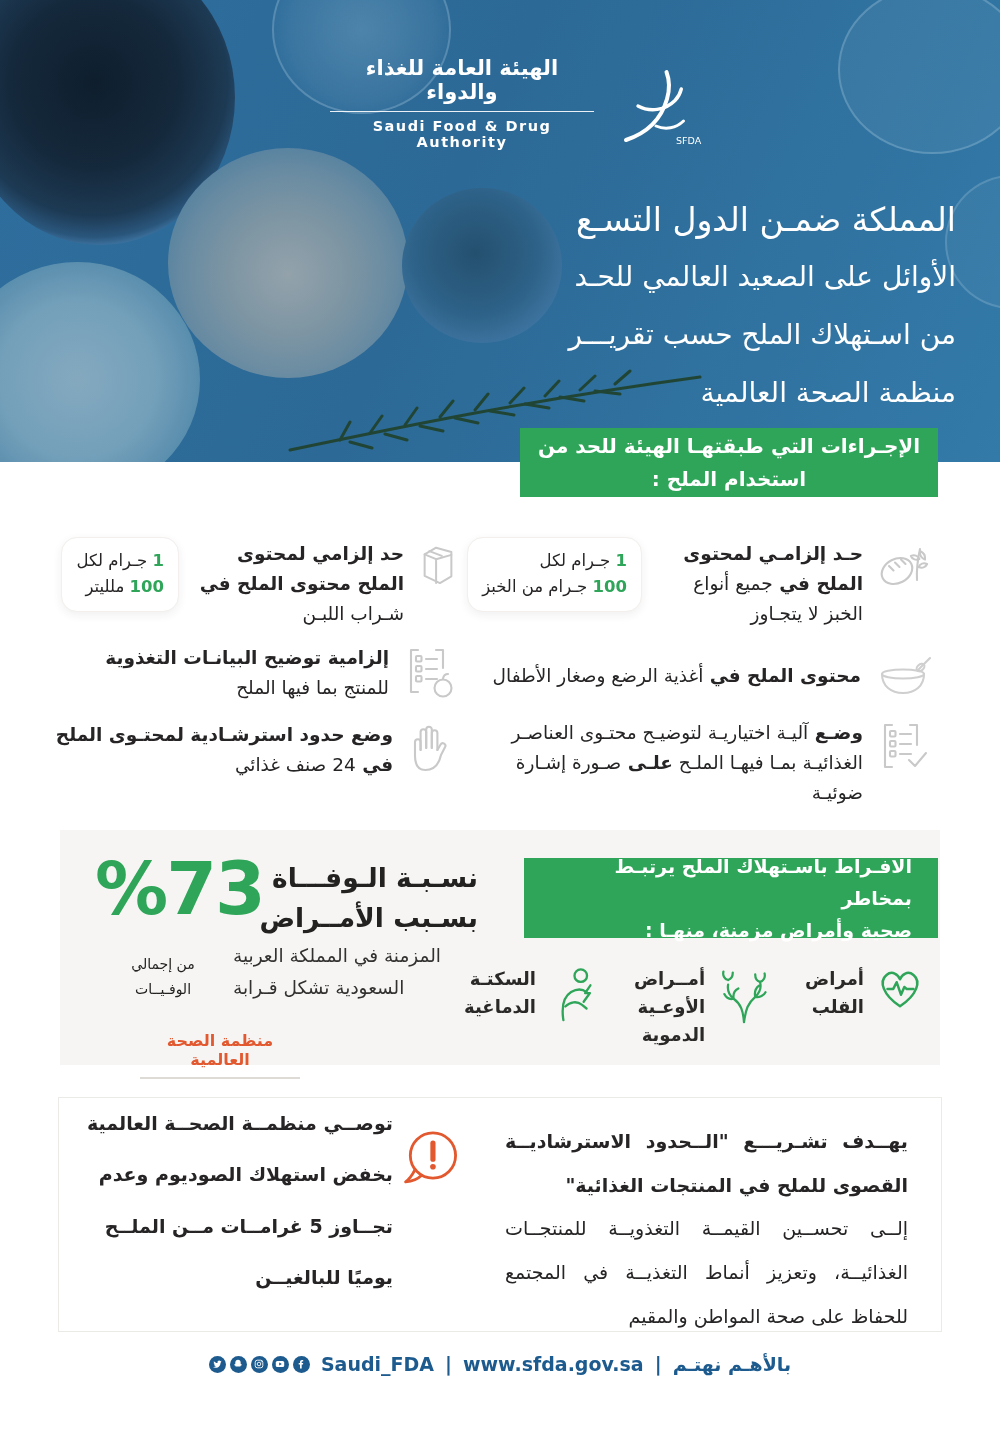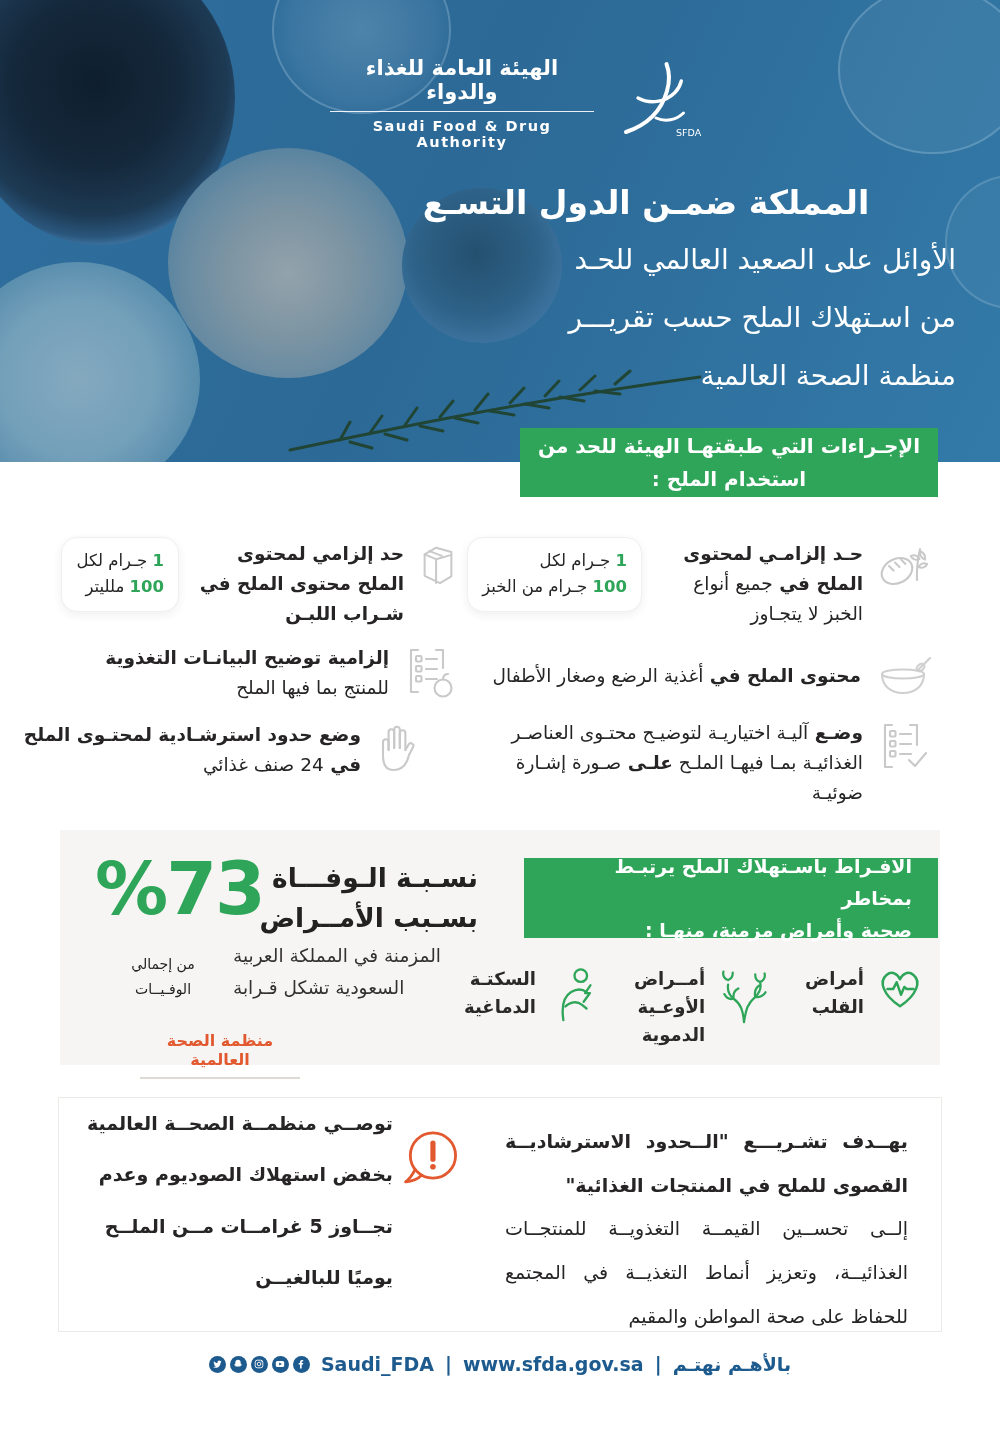--- a/index.html
+++ b/index.html
@@ -24,7 +24,7 @@
   .bowl-f2{left:945px;top:175px;width:130px;height:130px;border:2px solid rgba(215,235,245,.18);background:rgba(255,255,255,.04);}
   .rosemary{position:absolute;left:270px;top:355px;}
 
-  .logo{position:absolute;left:330px;top:56px;width:372px;display:flex;direction:ltr;align-items:flex-start;gap:20px;color:#fff;}
+  .logo{position:absolute;left:330px;top:56px;width:372px;display:flex;direction:ltr;align-items:flex-end;gap:20px;color:#fff;}
   .logo-text{flex:1;text-align:center;direction:rtl;}
   .logo-ar{font-size:21px;font-weight:bold;padding-bottom:7px;border-bottom:1.5px solid rgba(255,255,255,.9);}
   .logo-en{font-size:14.5px;font-weight:bold;letter-spacing:1.5px;padding-top:6px;direction:ltr;}

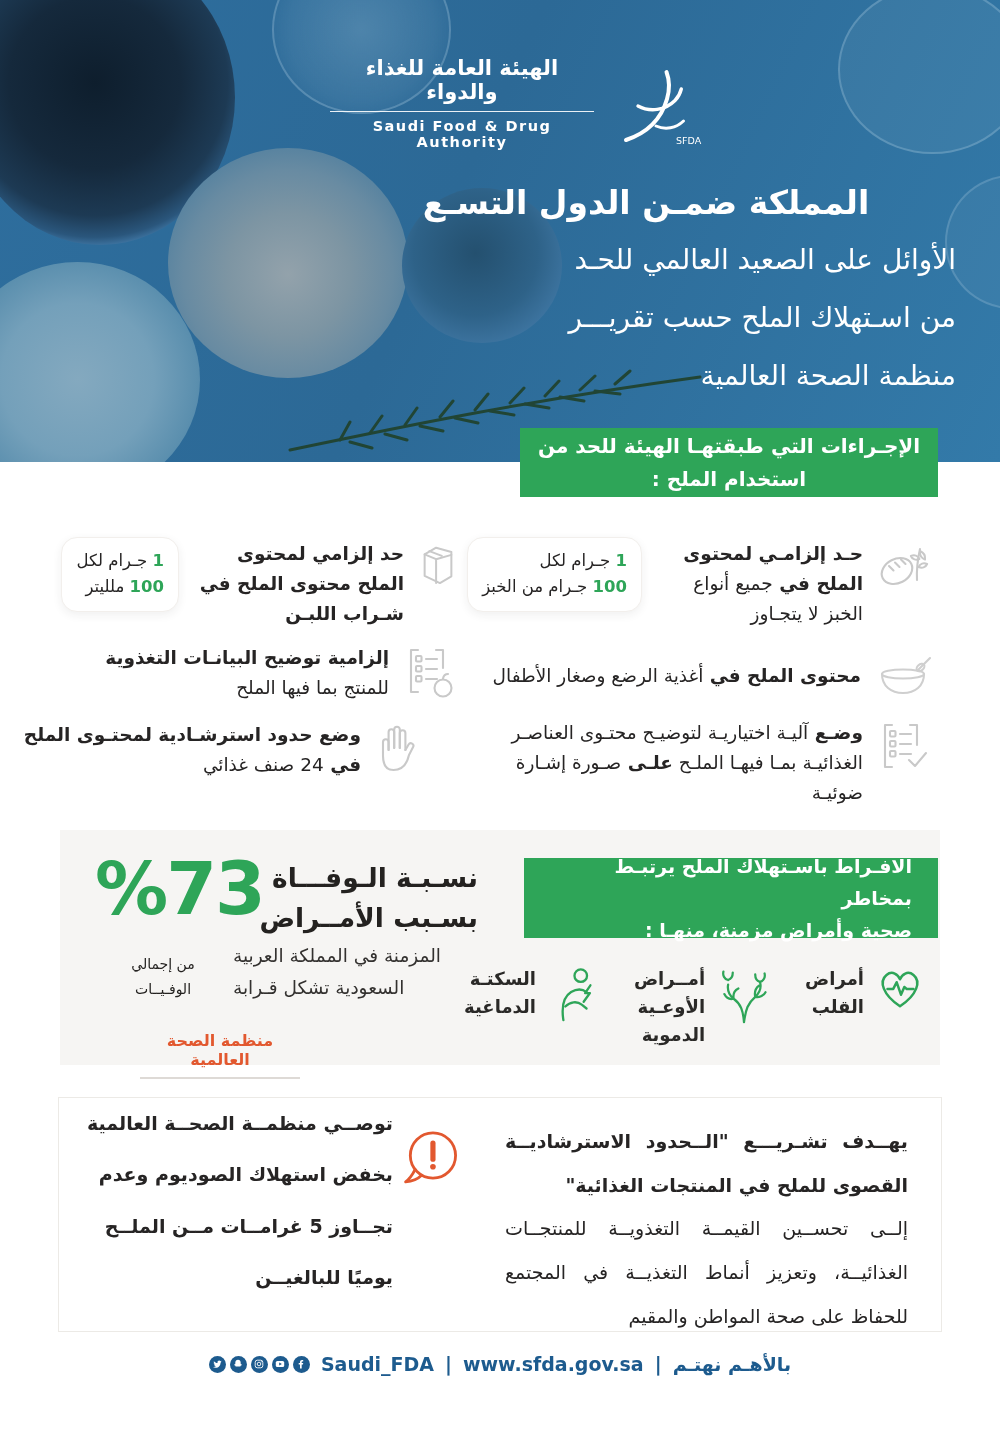--- a/index.html
+++ b/index.html
@@ -31,7 +31,7 @@
   .logo-mark{flex:0 0 auto;}
 
   .hero-title{position:absolute;top:183px;right:44px;width:620px;direction:rtl;text-align:right;color:#fff;}
-  .ht1{font-size:33px;font-weight:bold;margin:0 0 21px;text-align:center;}
+  .ht1{font-size:33px;font-weight:normal;margin:17px 0 21px;}
   .ht{font-size:28px;font-weight:normal;margin:0 0 25px;}
 
   

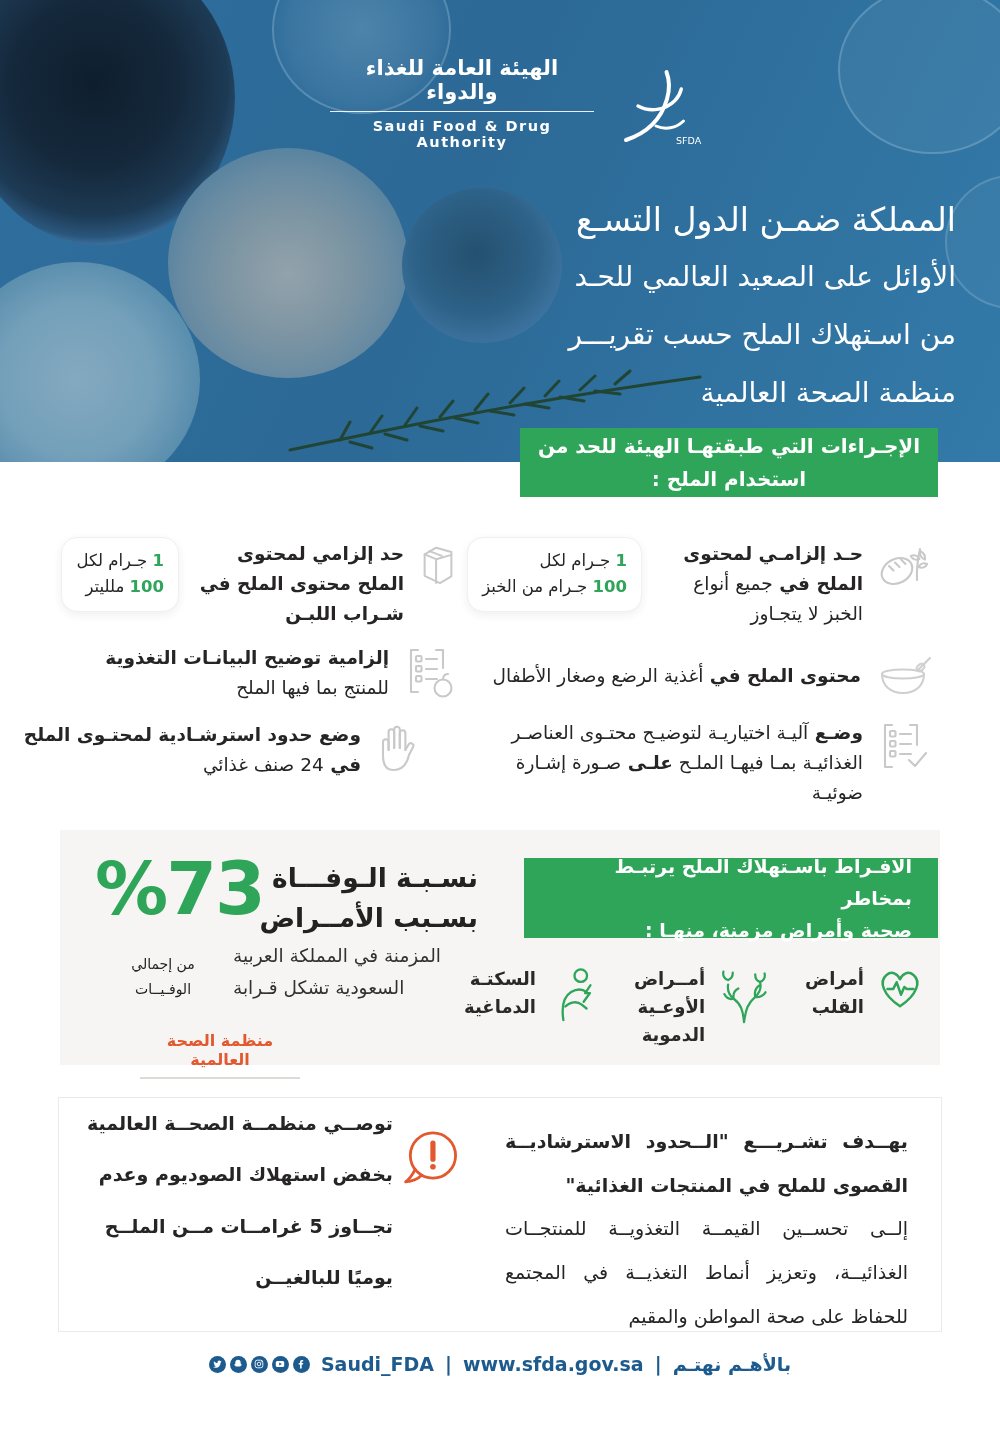--- a/index.html
+++ b/index.html
@@ -51,7 +51,7 @@
   .r2{top:650px;right:68px;width:480px;align-items:center;}
   .r3{top:716px;right:72px;width:455px;}
   .l1{top:537px;right:541px;width:402px;}
-  .l1 .atext{width:212px;flex:0 0 auto;font-weight:bold;}
+  .l1 .atext{width:212px;flex:0 0 auto;}
   .l2{top:641px;right:544px;width:402px;}
   .l3{top:718px;right:580px;width:398px;}
 

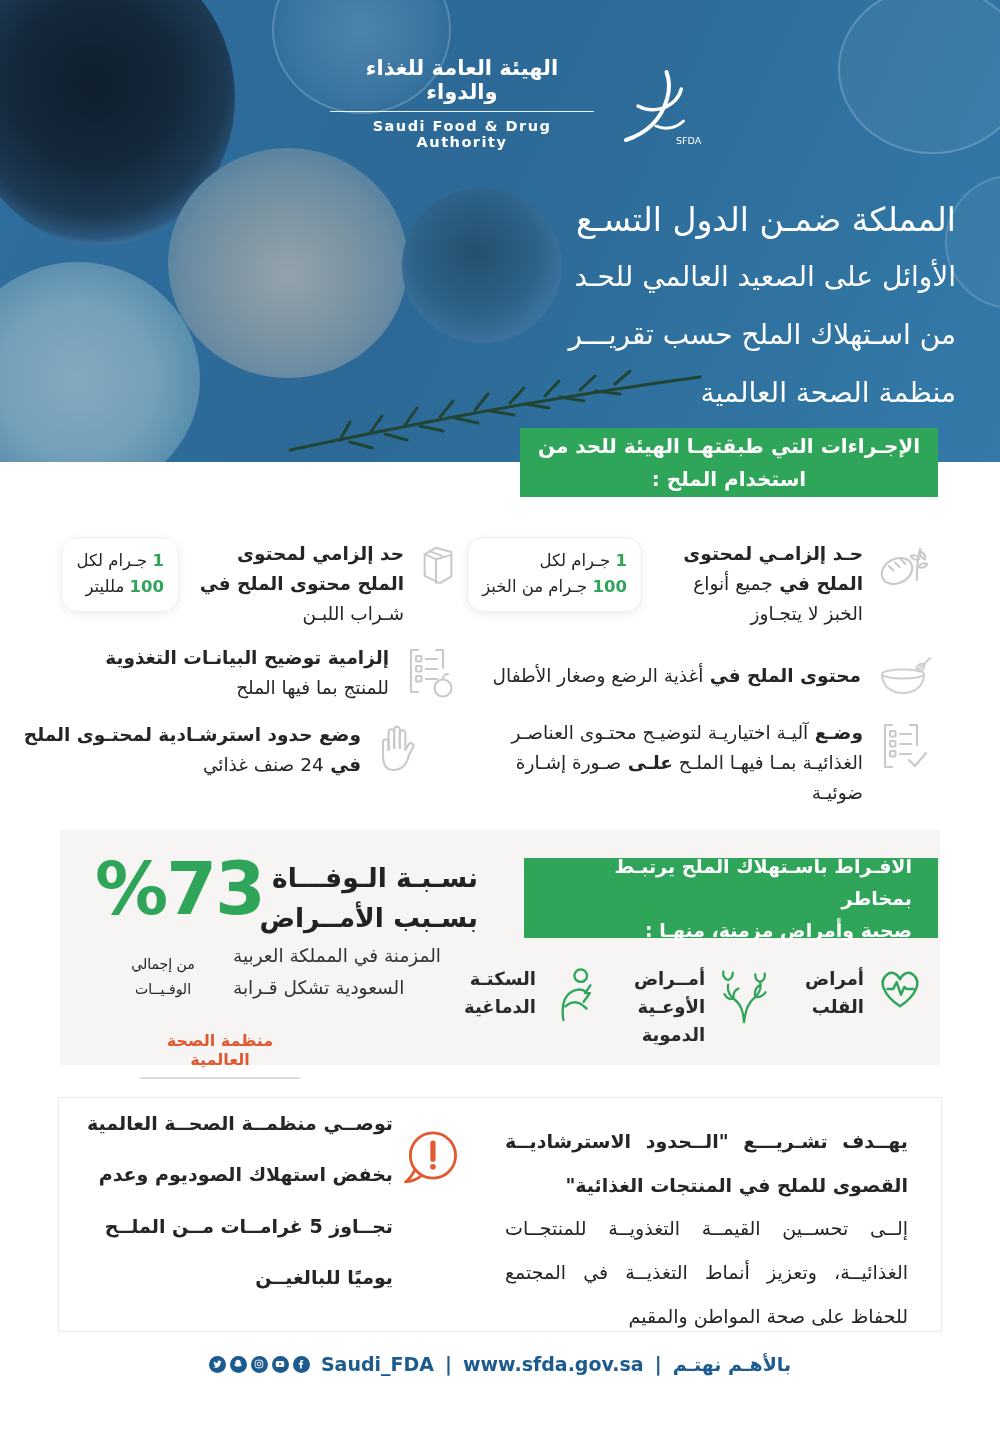--- a/index.html
+++ b/index.html
@@ -53,7 +53,7 @@
   .l1{top:537px;right:541px;width:402px;}
   .l1 .atext{width:212px;flex:0 0 auto;}
   .l2{top:641px;right:544px;width:402px;}
-  .l3{top:718px;right:580px;width:398px;}
+  .l3{top:718px;right:548px;width:398px;}
 
   .badge{background:#fff;border:1px solid #f2efec;border-radius:16px;box-shadow:0 3px 10px rgba(40,40,40,.07);
          padding:10px 14px;font-size:16.5px;line-height:1.6;text-align:right;white-space:nowrap;direction:rtl;}

